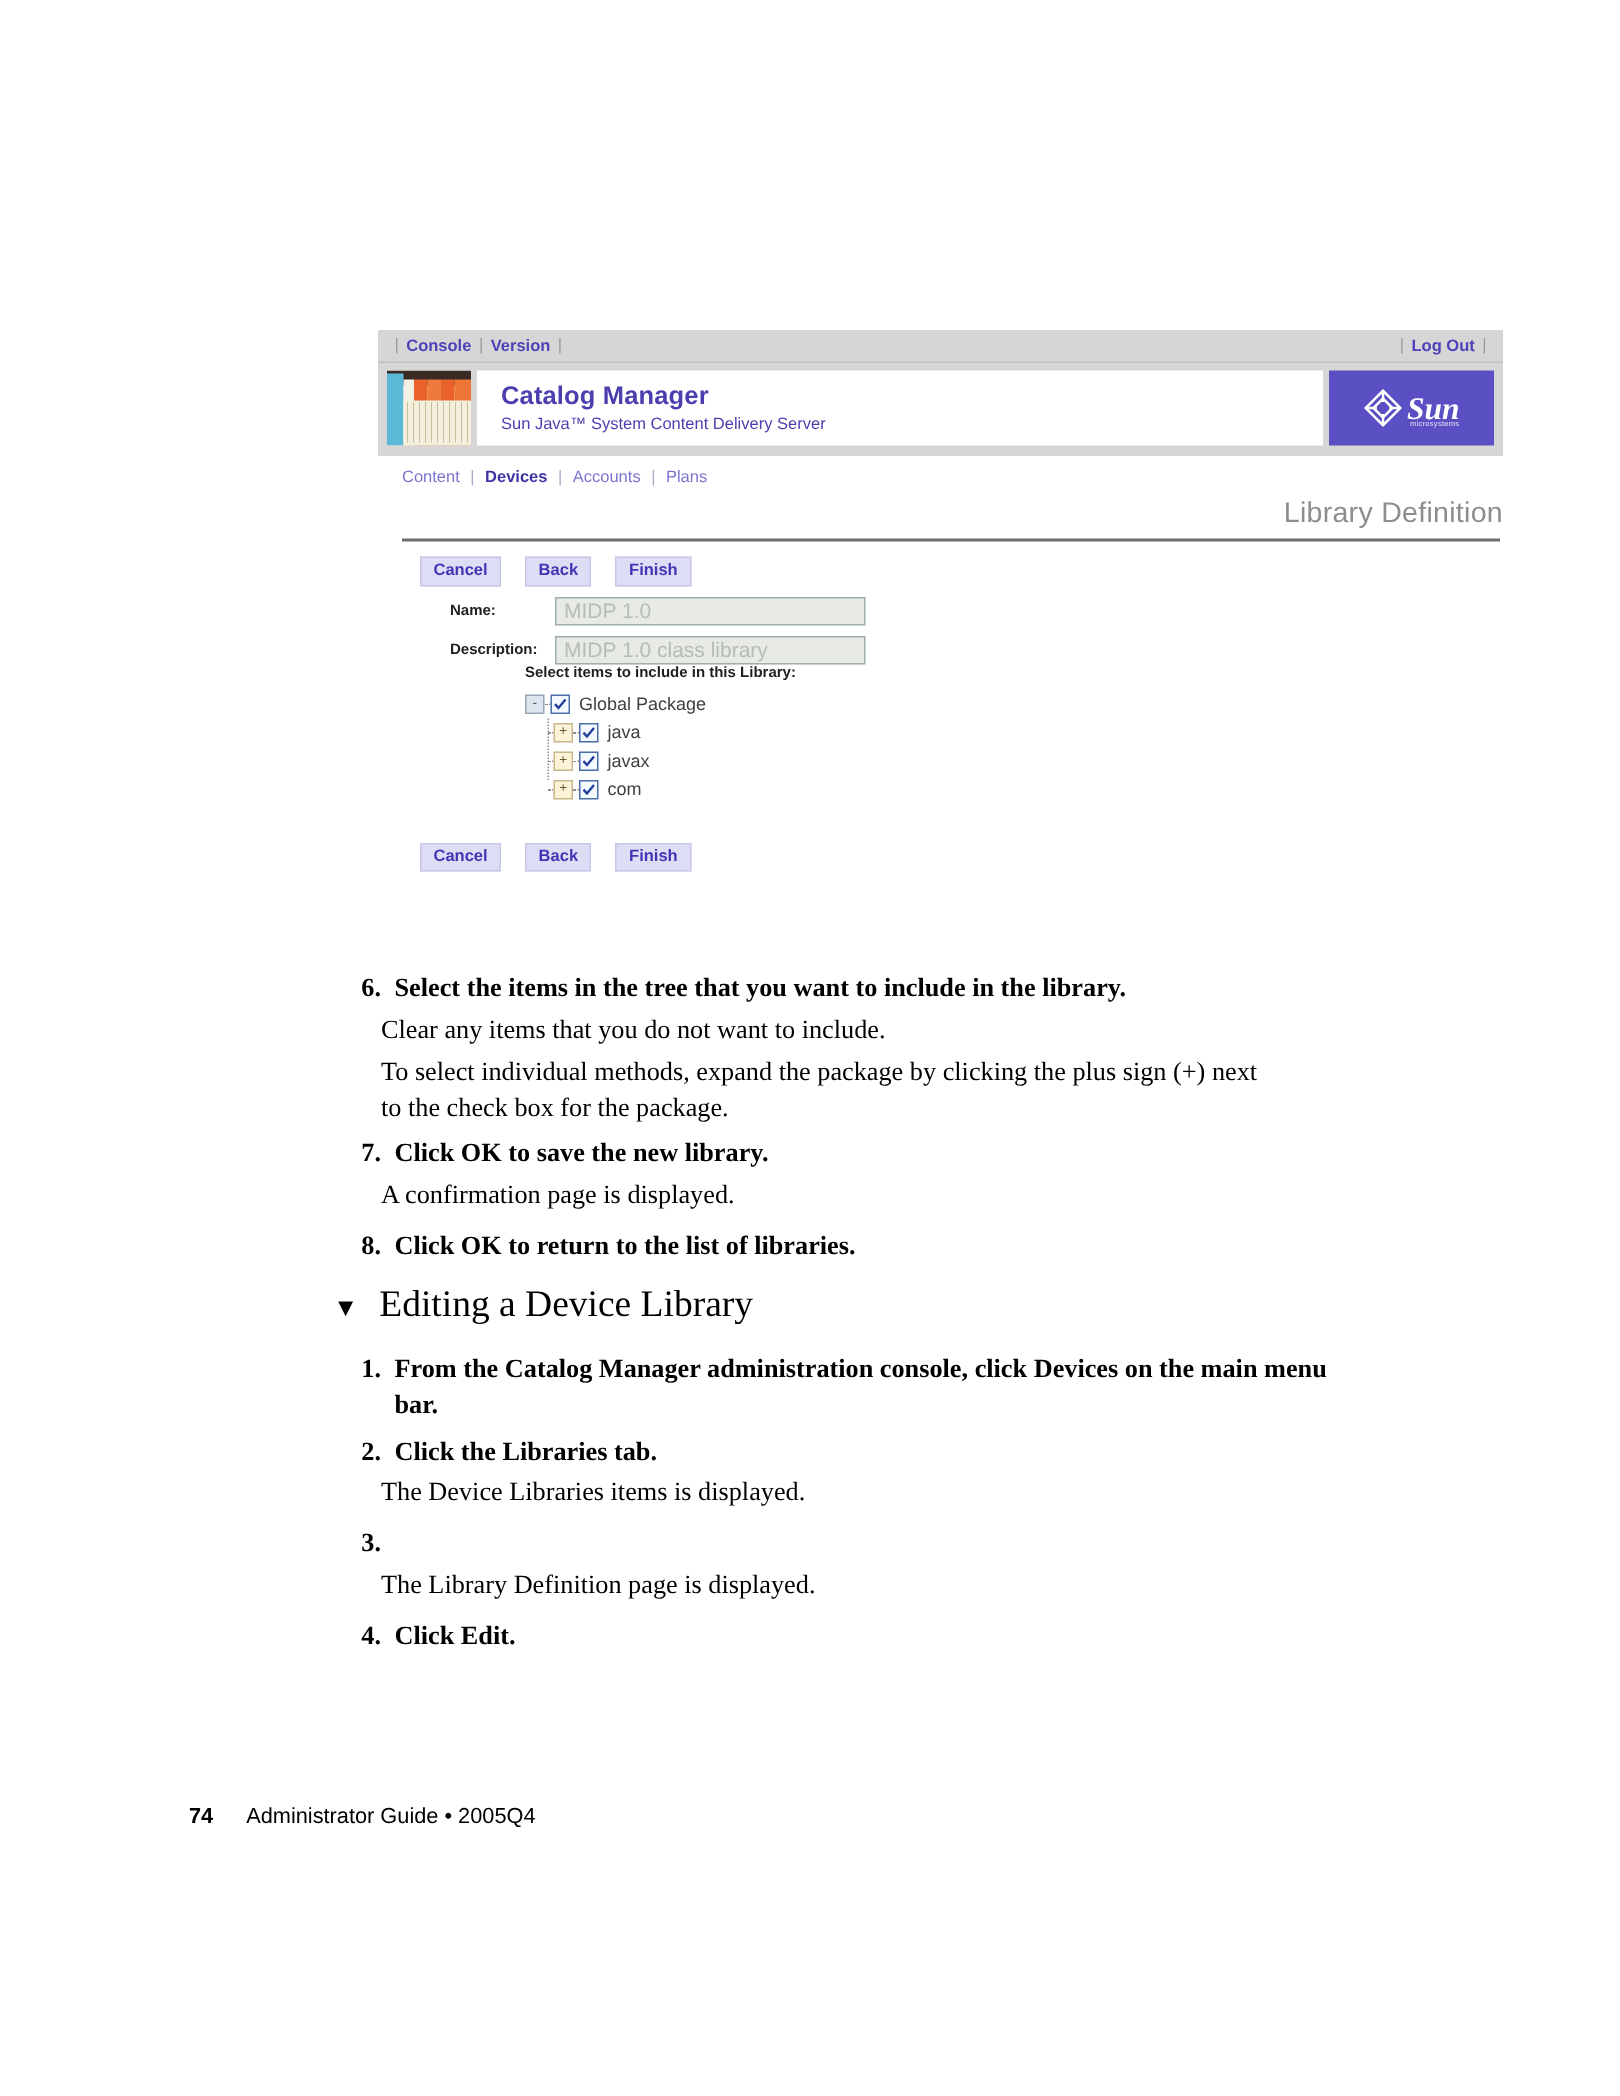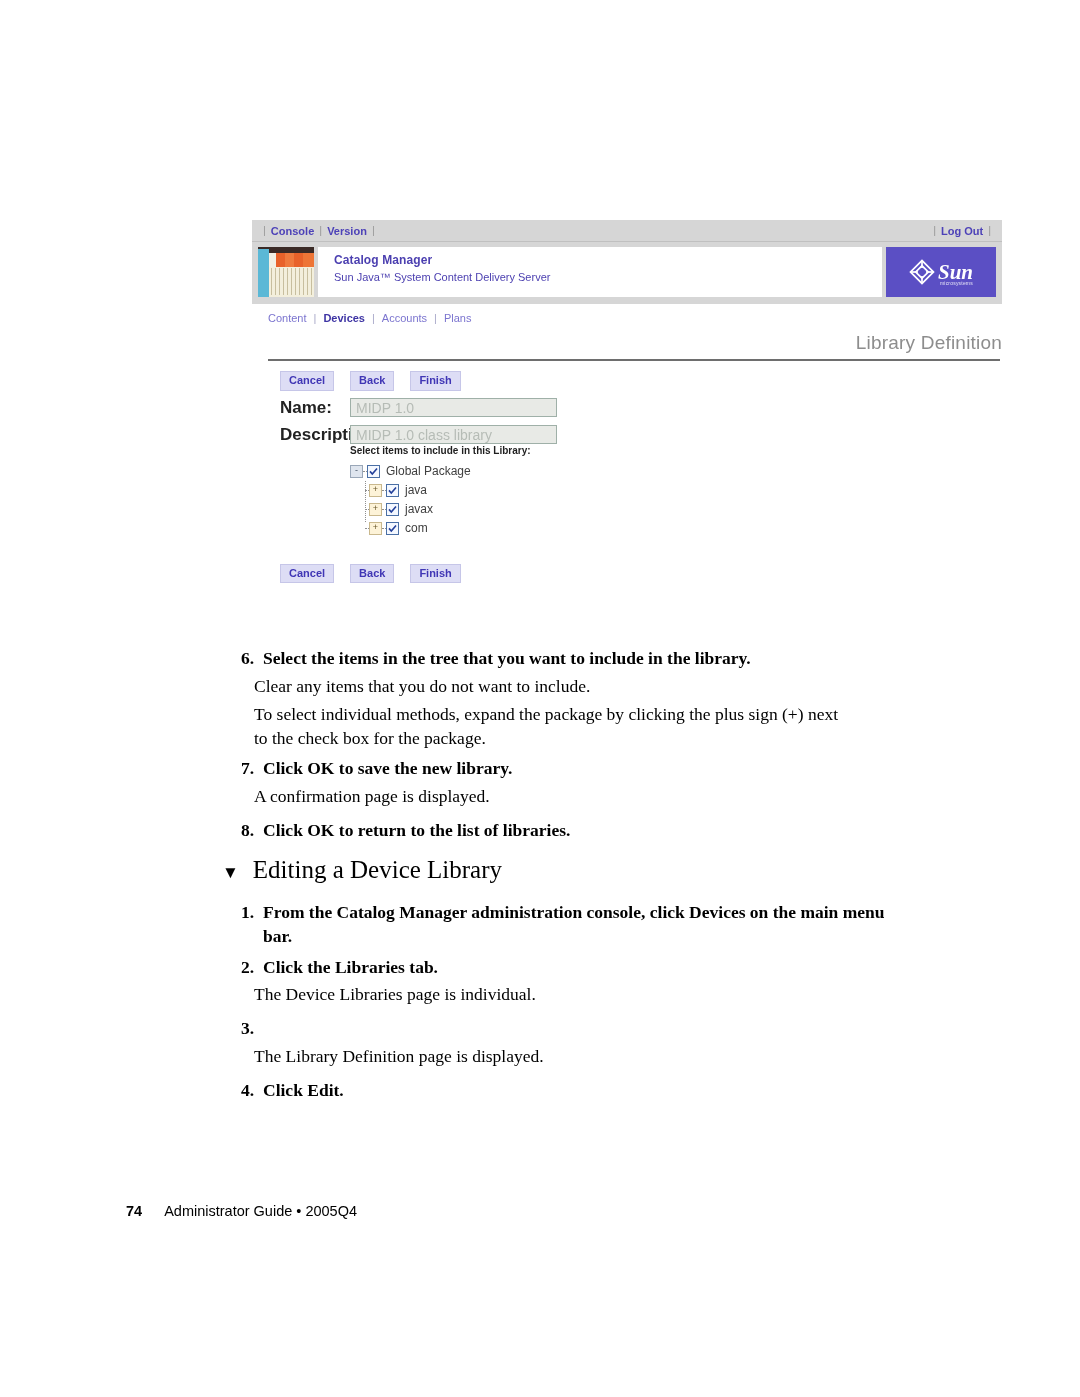--- a/index.html
+++ b/index.html
@@ -102,7 +102,7 @@
   }
   .brand-title {
     color: #4b3fb0;
-    font-size: 12px;
+    font-size: 17px;
     font-weight: bold;
     letter-spacing: .1px;
     line-height: 1.15;

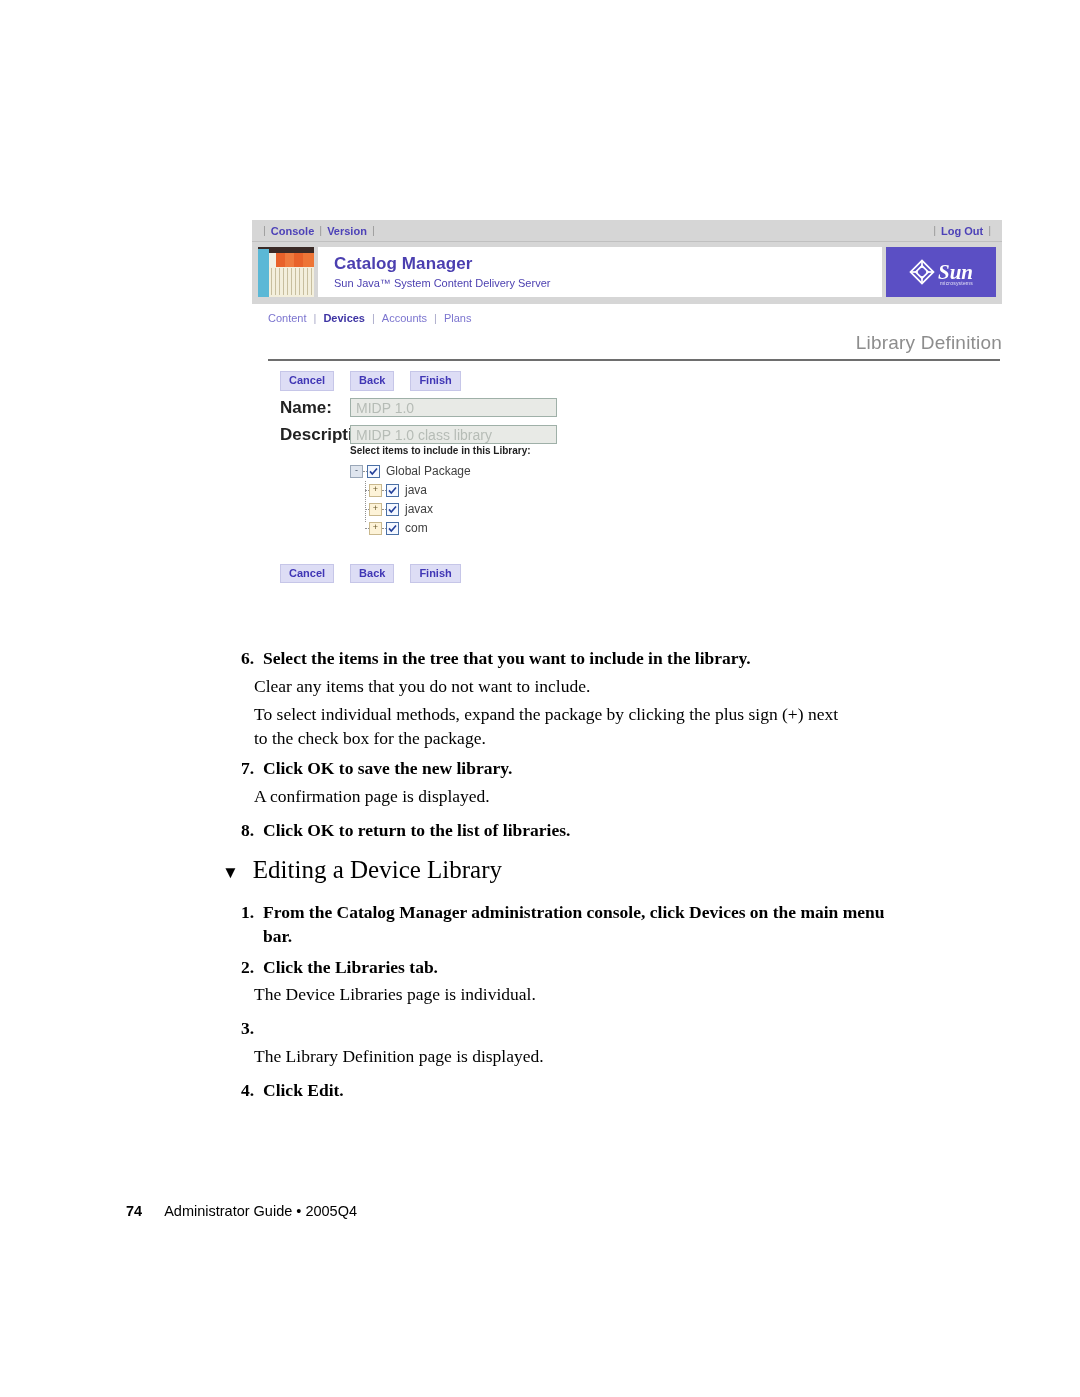--- a/index.html
+++ b/index.html
@@ -210,11 +210,12 @@
     padding-left: 28px;
   }
   .form-label {
-    font-size: 17px;
+    font-size: 10px;
     font-weight: bold;
     color: #222222;
     width: 70px;
     flex: 0 0 auto;
+    margin-left: 20px;
   }
   .form-input {
     width: 200px;

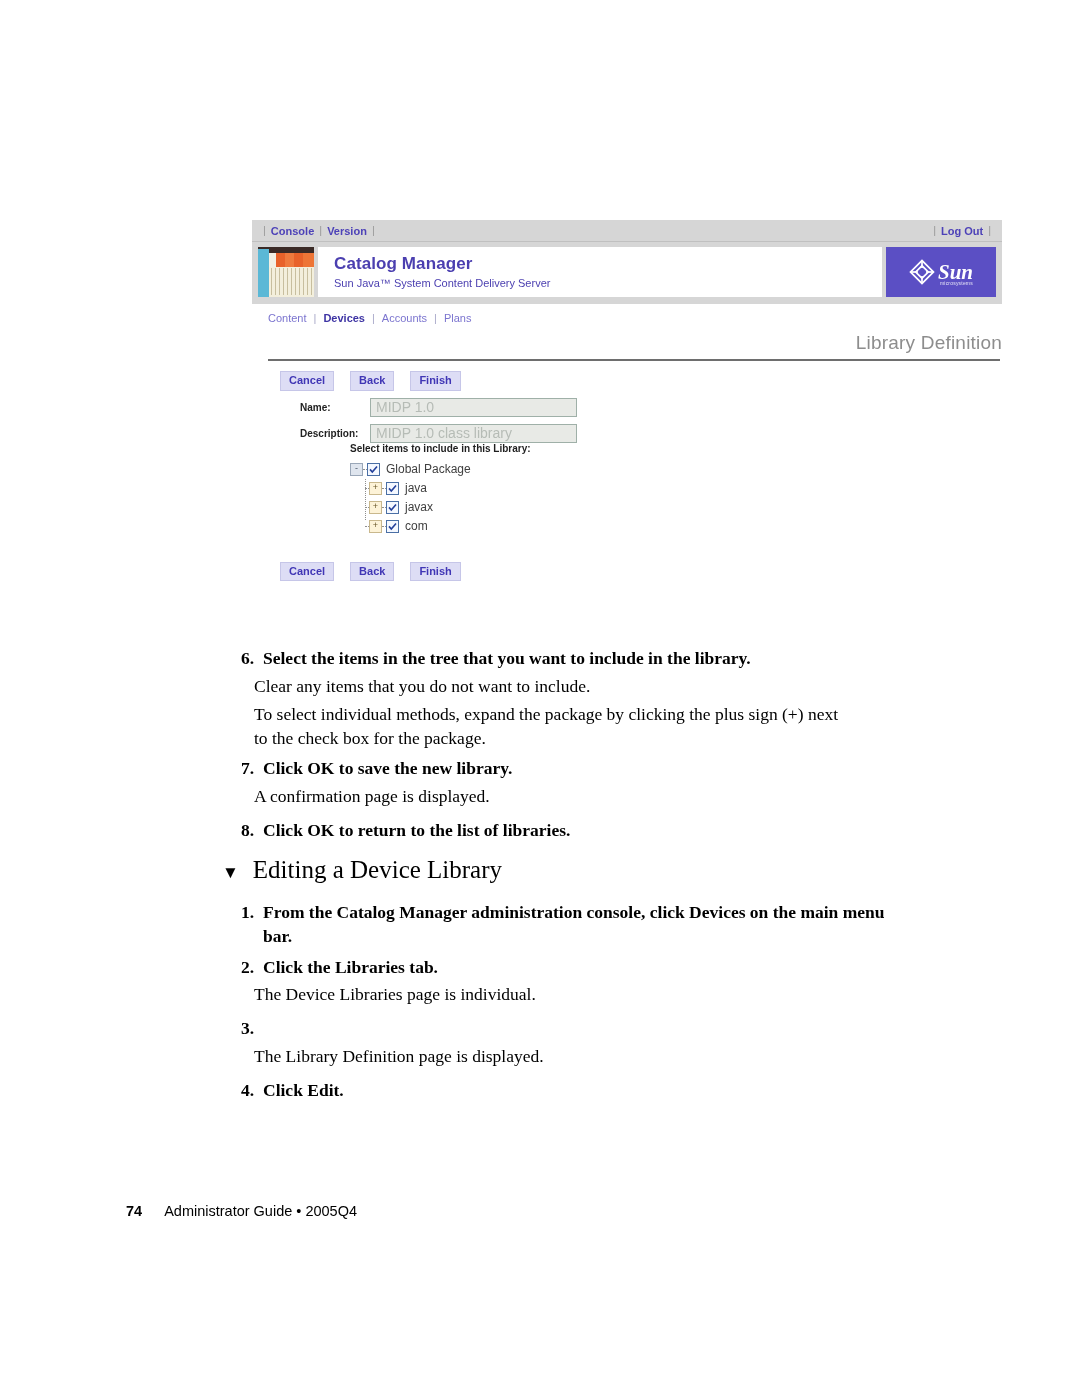--- a/index.html
+++ b/index.html
@@ -536,7 +536,7 @@
     <span class="txt">Click the Libraries tab.</span>
   </div>
 
-  <div class="para" style="left:254px; top:982px;">The Device Libraries page is individual.</div>
+  <div class="para" style="left:254px; top:982px;">The Device Libraries items is displayed.</div>
 
   <div class="step" style="left:224px; top:1016px; width:700px;">
     <span class="num">3.</span>

